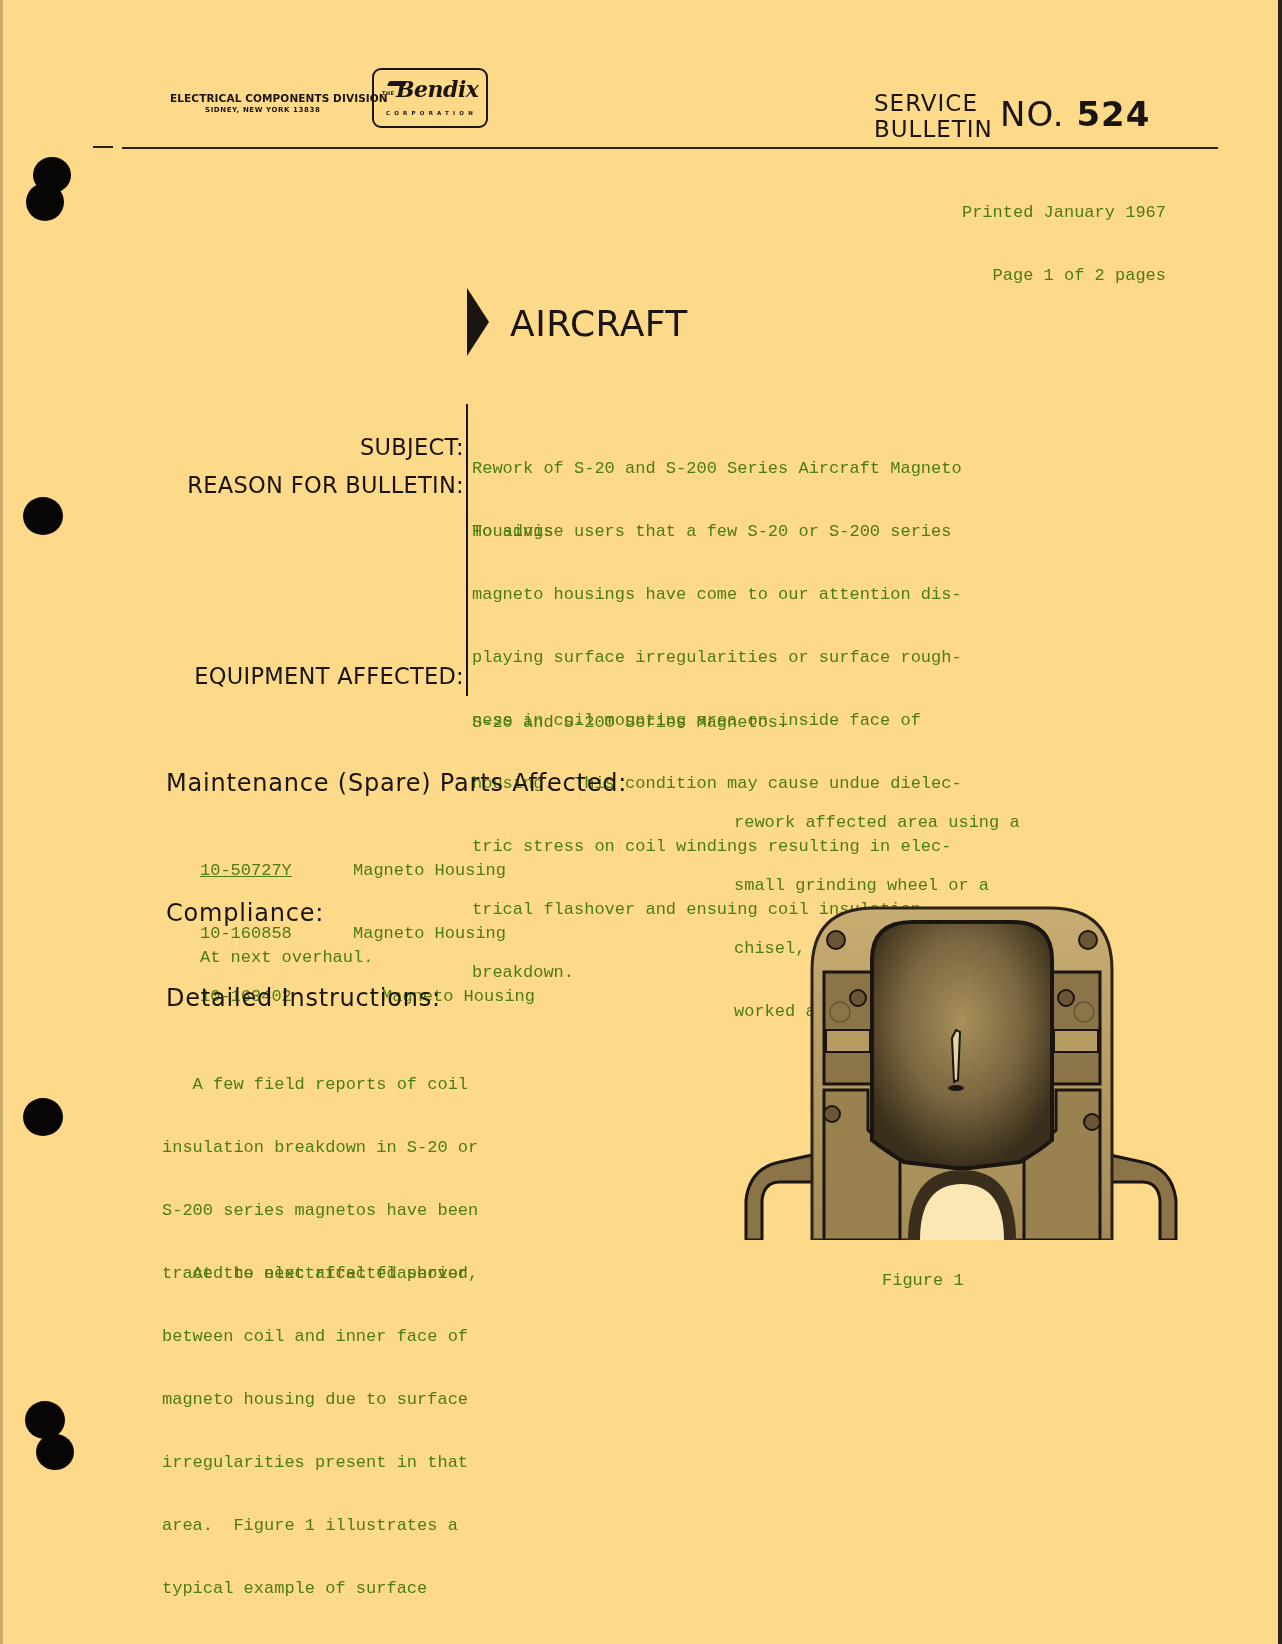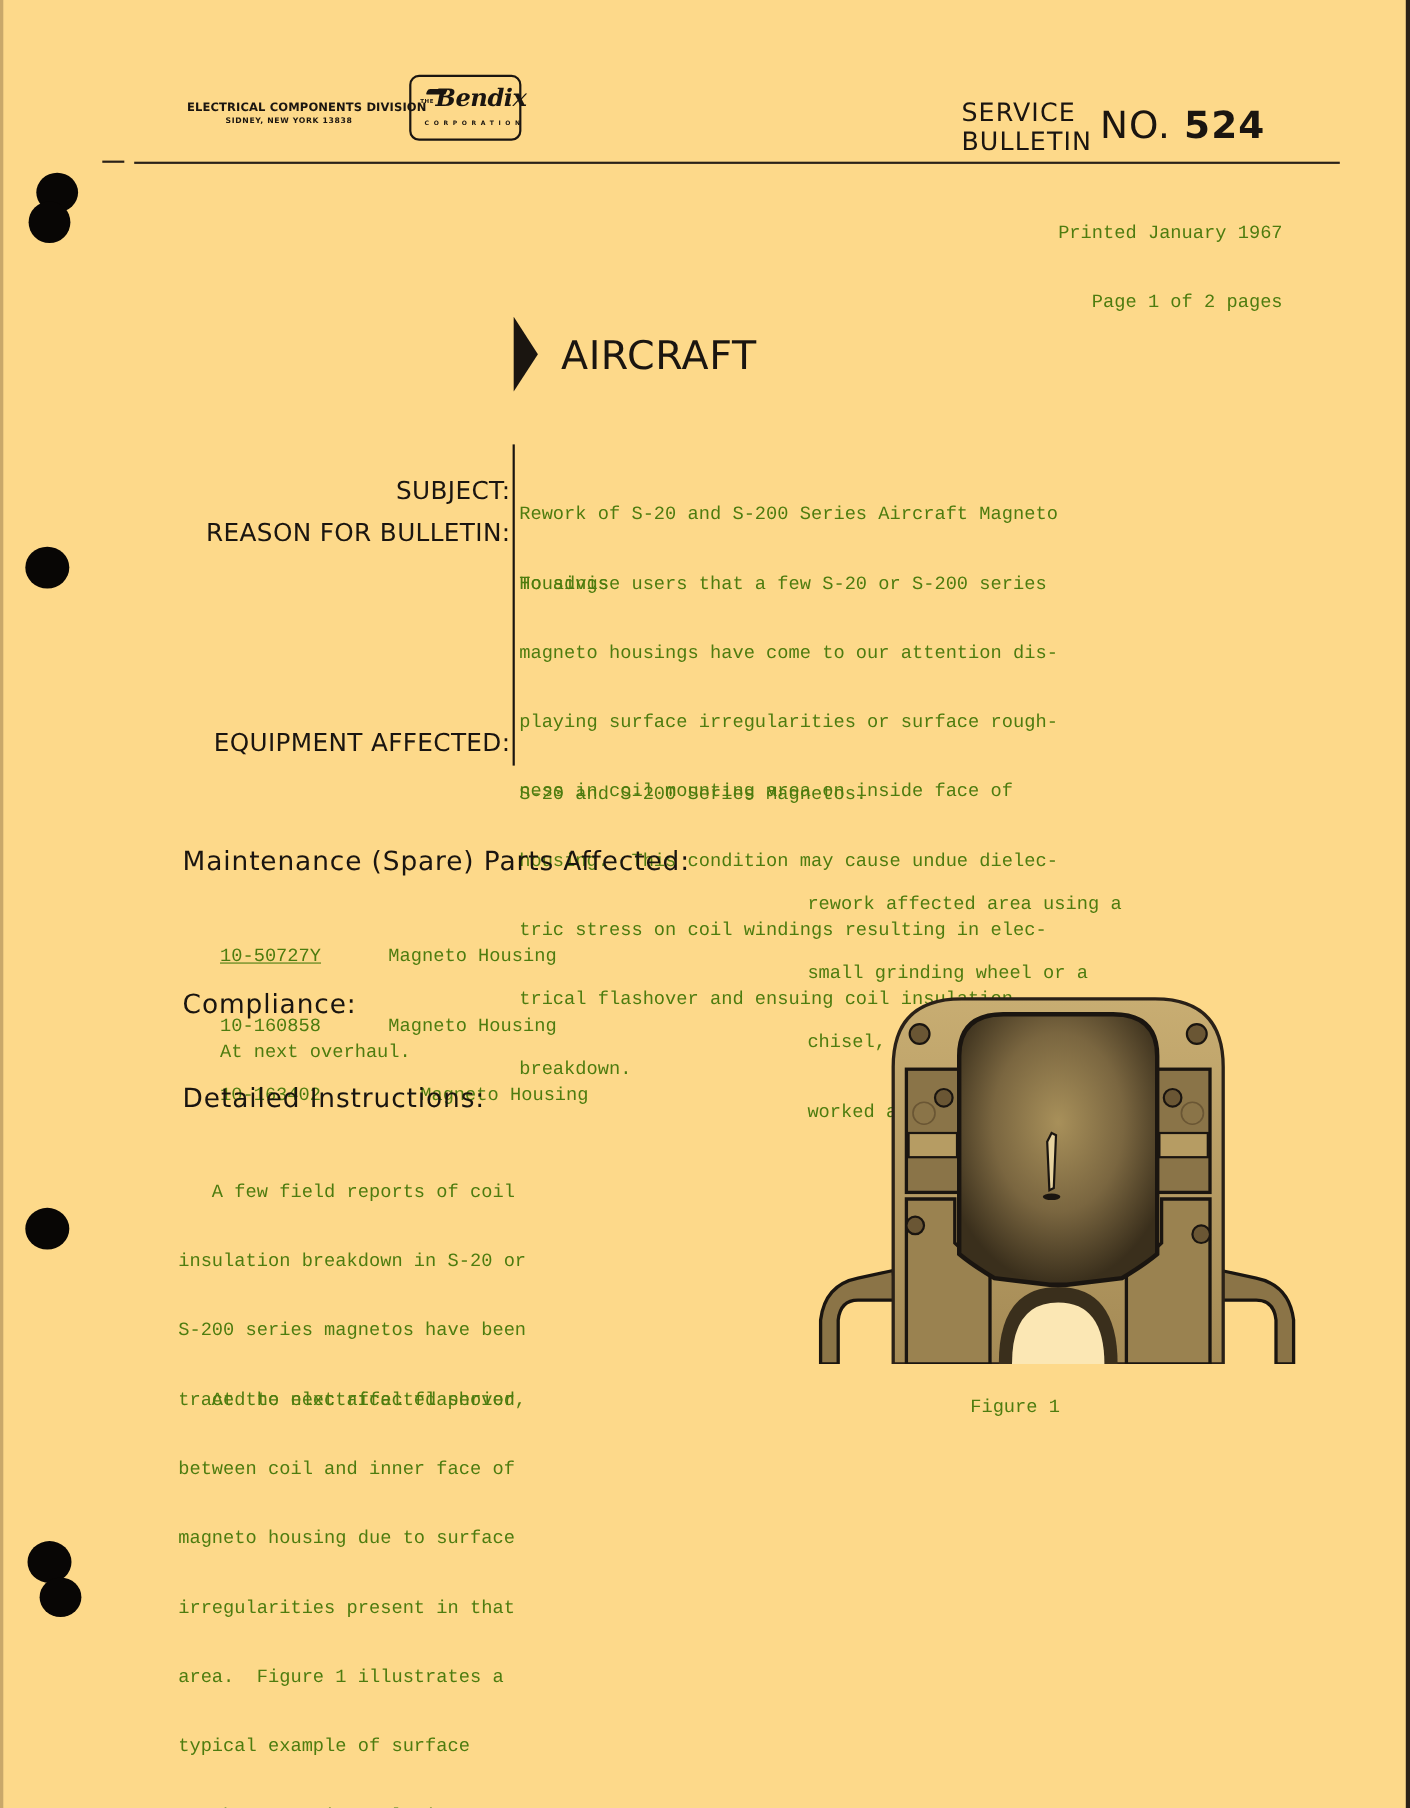--- a/index.html
+++ b/index.html
@@ -18,7 +18,7 @@
   
   .division { position: absolute; left: 170px; top: 92px; font-size: 10.5px; font-weight: bold; letter-spacing: 0.1px; }
   .division-sub { position: absolute; left: 205px; top: 106px; font-size: 7px; font-weight: bold; letter-spacing: 0.6px; }
-  .logo-box { position: absolute; left: 372px; top: 68px; width: 102px; height: 60px; border: 2px solid #1a1510; border-radius: 9px; box-sizing: border-box; }
+  .logo-box { position: absolute; left: 372px; top: 68px; width: 116px; height: 60px; border: 2px solid #1a1510; border-radius: 9px; box-sizing: border-box; }
   .logo-the { position: absolute; left: 8px; top: 20px; font-size: 5px; font-weight: bold; letter-spacing: 0.5px; }
   .logo-name { position: absolute; left: 22px; top: 6px; font-family: "DejaVu Serif", serif; font-style: italic; font-weight: bold; font-size: 22px; letter-spacing: -0.5px; }
   .logo-corp { position: absolute; left: 12px; top: 40px; font-size: 5.5px; font-weight: bold; letter-spacing: 4.2px; }

